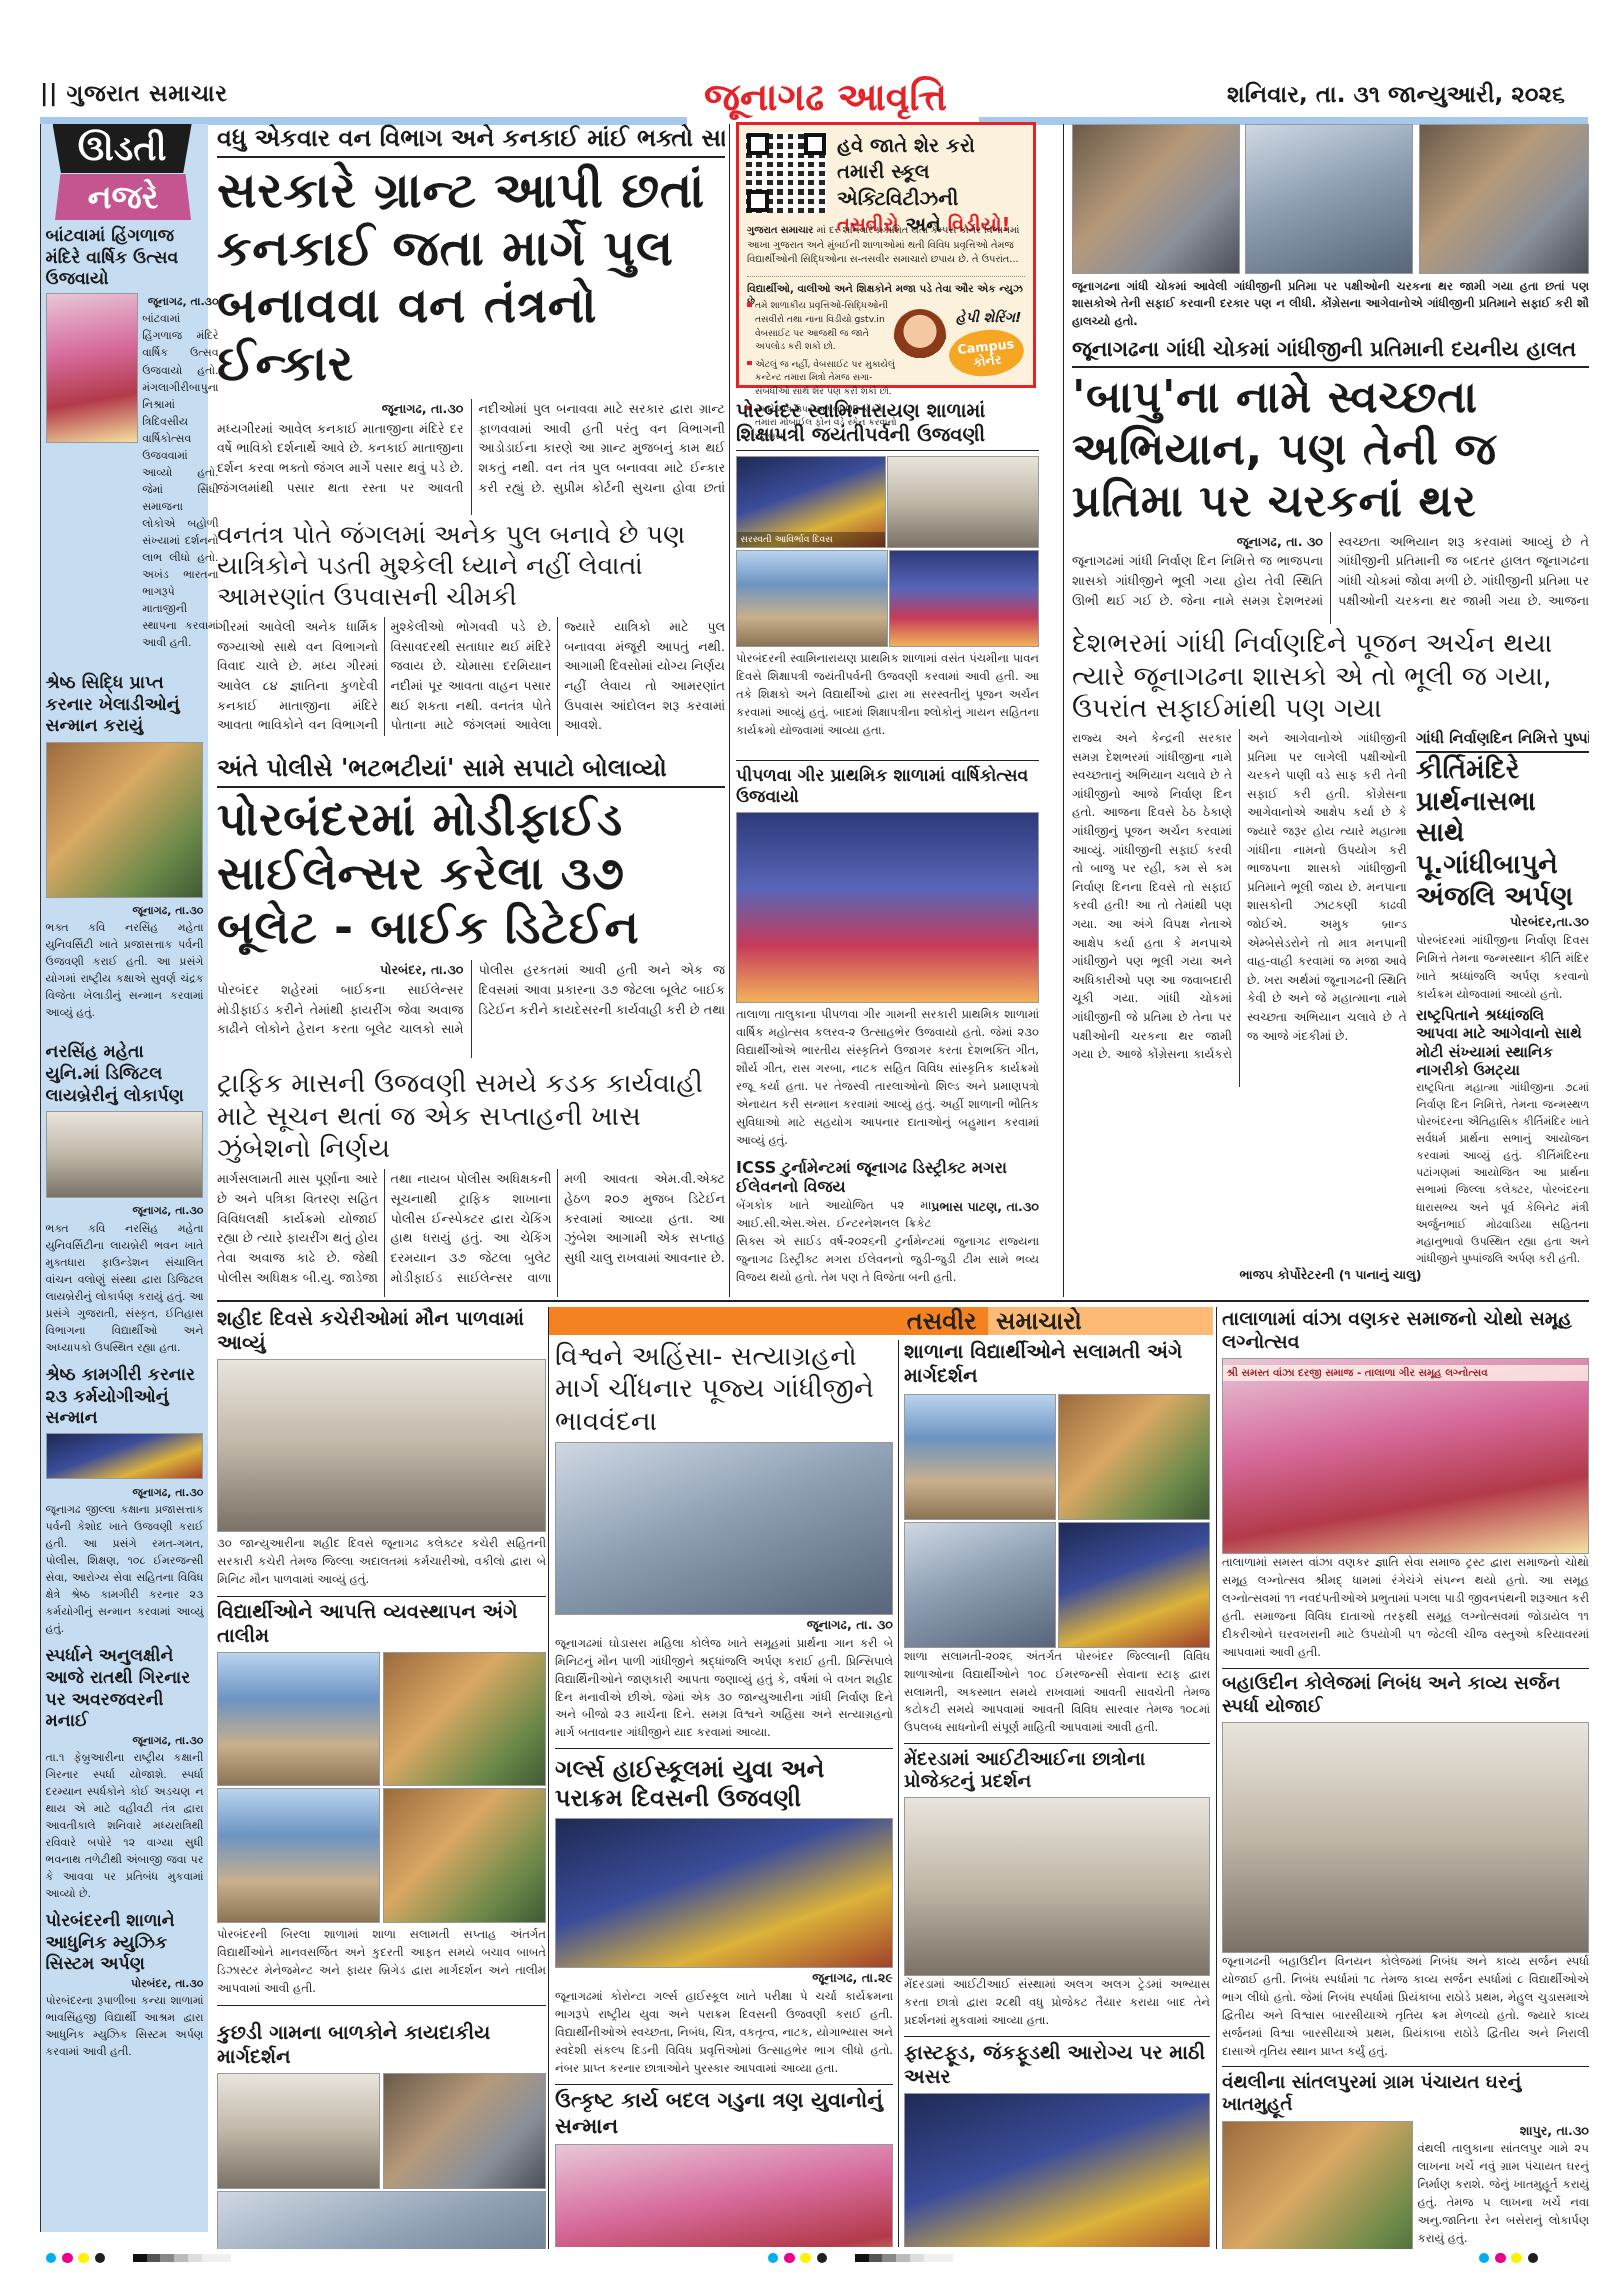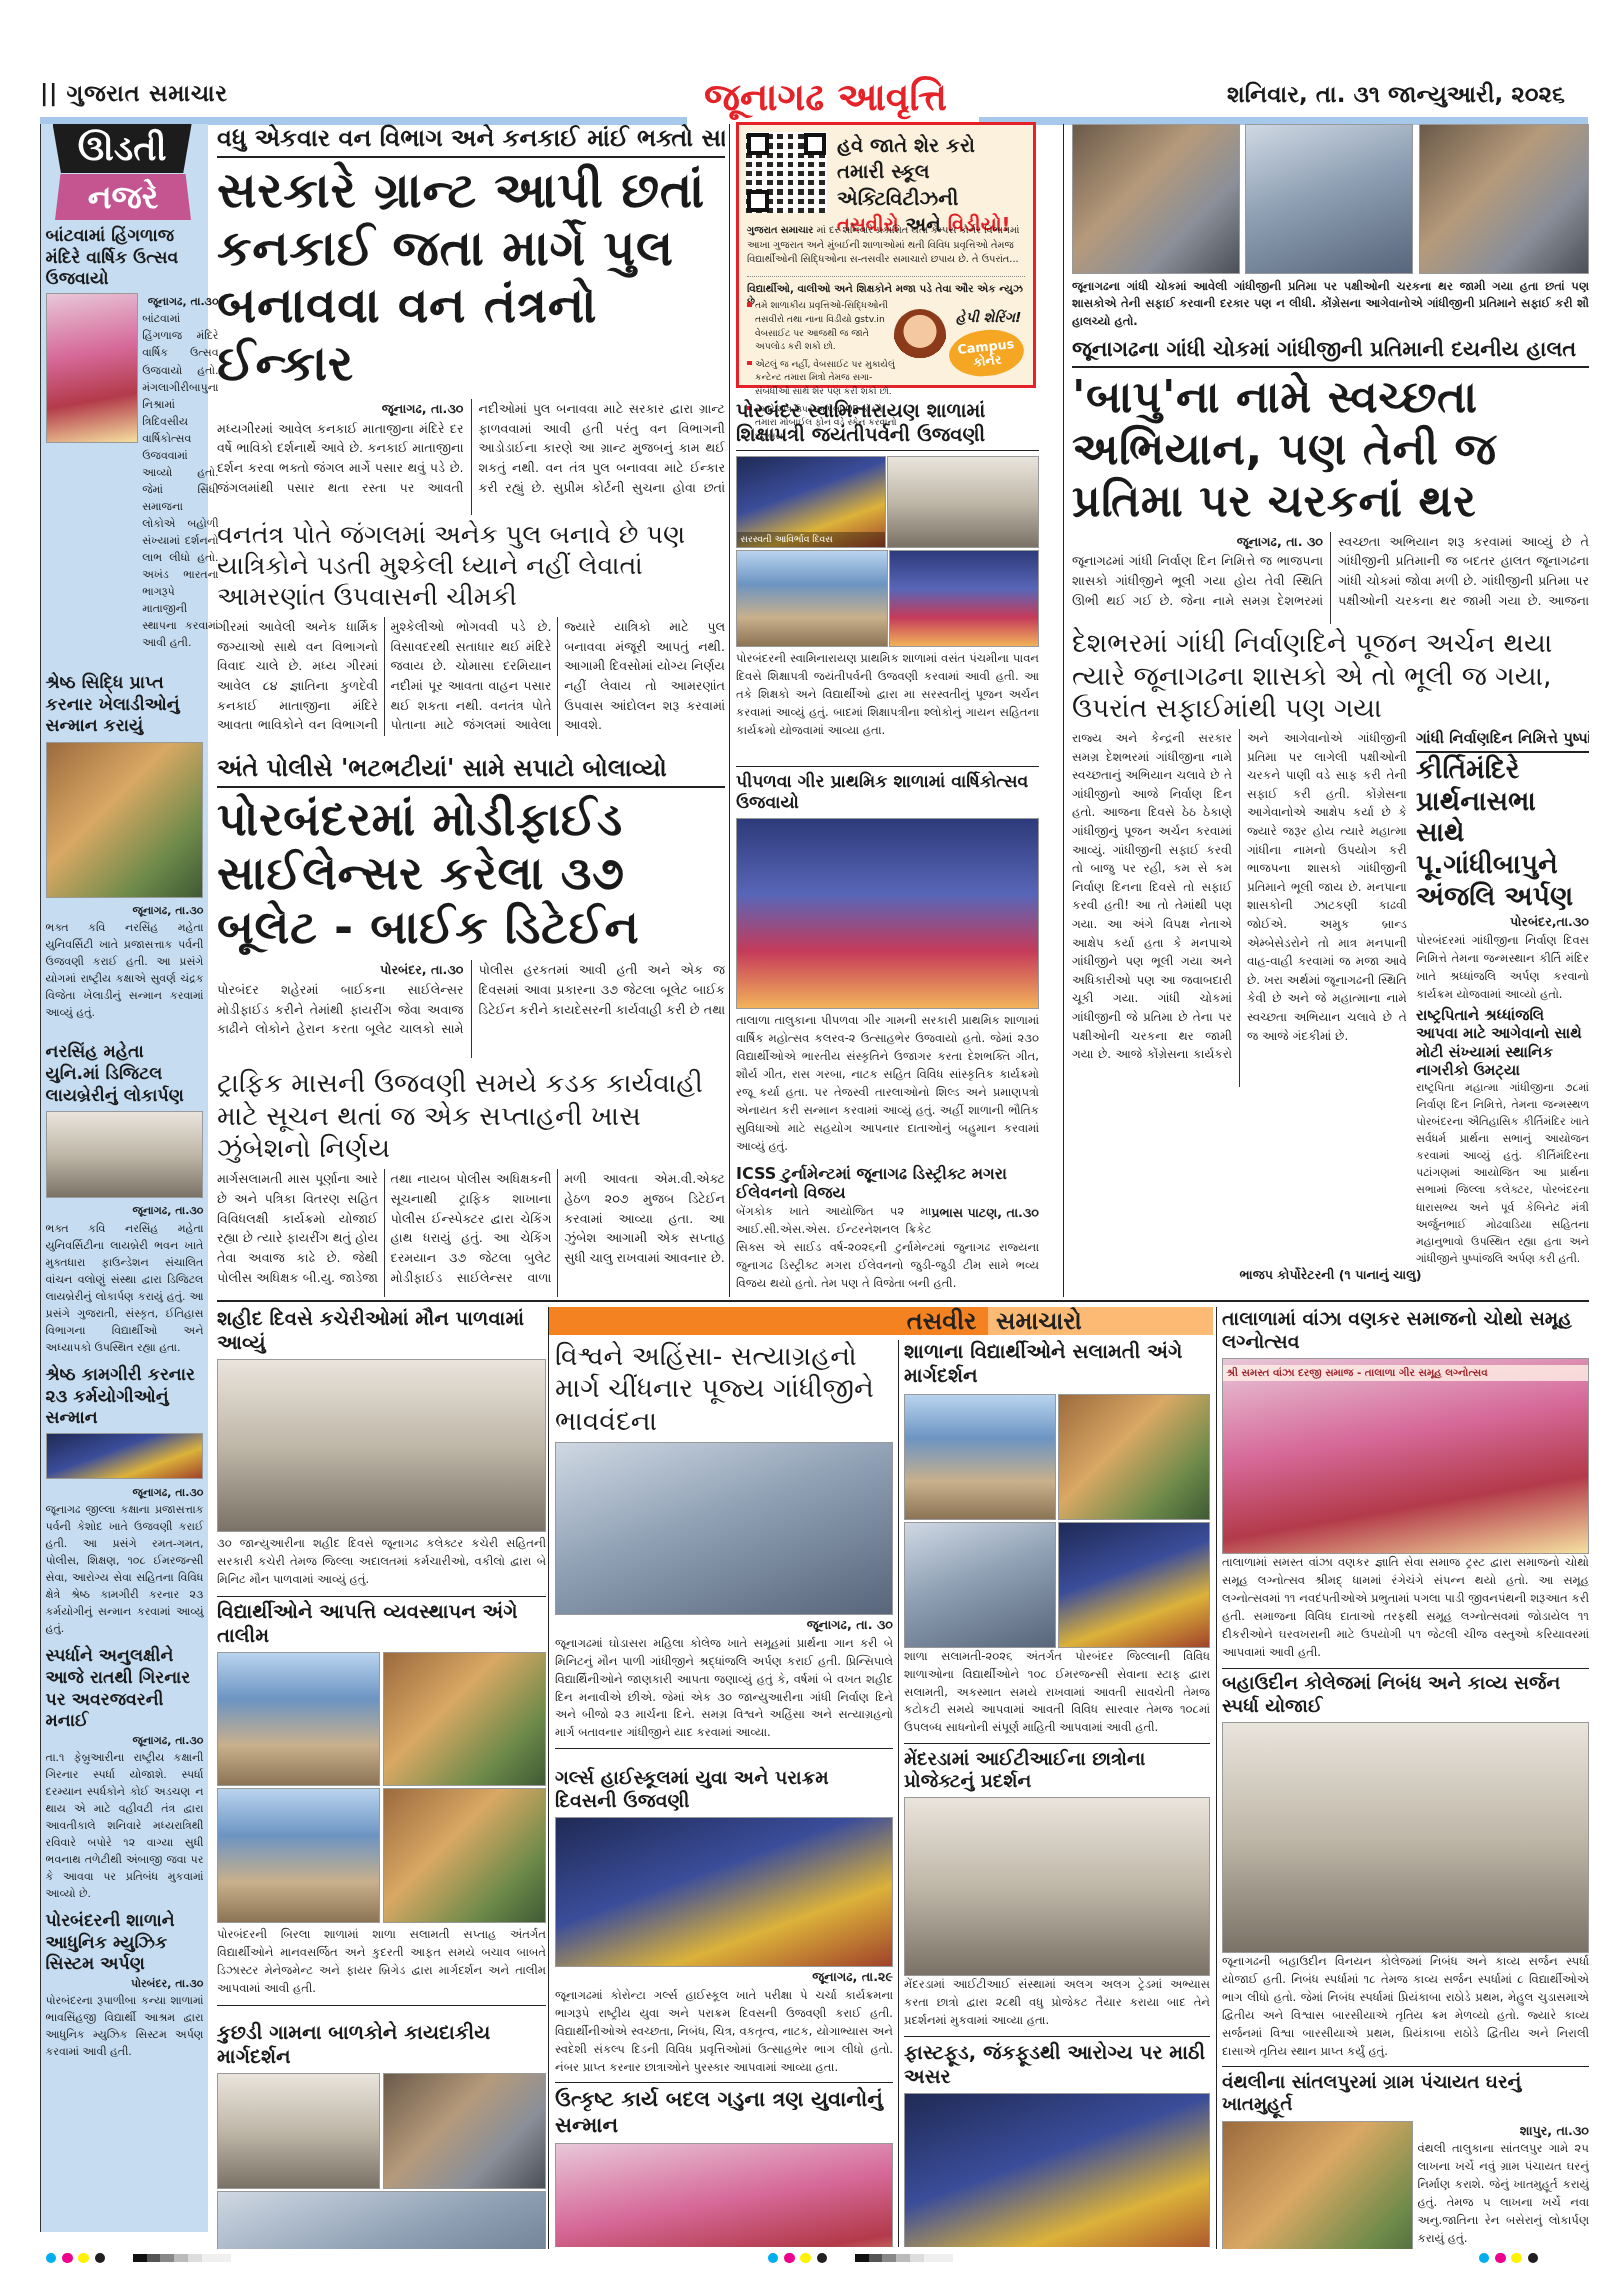--- a/index.html
+++ b/index.html
@@ -157,7 +157,7 @@
     <div class="photo ph-c" style="left:153px;top:94px;width:150px;height:97px"></div>
   </div>
   <div class="body" style="font-size:11.6px;margin-top:3.5px">પોરબંદરની સ્વામિનારાયણ પ્રાથમિક શાળામાં વસંત પંચમીના પાવન દિવસે શિક્ષાપત્રી જયંતીપર્વની ઉજવણી કરવામાં આવી હતી. આ તકે શિક્ષકો અને વિદ્યાર્થીઓ દ્વારા મા સરસ્વતીનું પૂજન અર્ચન કરવામાં આવ્યું હતું. બાદમાં શિક્ષાપત્રીના શ્લોકોનું ગાયન સહિતના કાર્યક્રમો યોજવામાં આવ્યા હતા.</div>
-  <div class="head-s" style="font-size:17.3px;margin-top:26px;border-top:1.2px solid #222;padding-top:3.5px">પીપળવા ગીર પ્રાથમિક શાળામાં વાર્ષિકોત્સવ ઉજવાયો</div>
+  <div class="head-s" style="font-size:17.3px;margin-top:20px;border-top:1.2px solid #222;padding-top:3.5px">પીપળવા ગીર પ્રાથમિક શાળામાં વાર્ષિકોત્સવ ઉજવાયો</div>
   <div class="photo ph-c" style="position:relative;height:191px;margin-top:4.6px"></div>
   <div class="body" style="font-size:11.6px;margin-top:3.5px">તાલાળા તાલુકાના પીપળવા ગીર ગામની સરકારી પ્રાથમિક શાળામાં વાર્ષિક મહોત્સવ કલરવ-૨ ઉત્સાહભેર ઉજવાયો હતો. જેમાં ૨૩૦ વિદ્યાર્થીઓએ ભારતીય સંસ્કૃતિને ઉજાગર કરતા દેશભક્તિ ગીત, શૌર્ય ગીત, રાસ ગરબા, નાટક સહિત વિવિધ સાંસ્કૃતિક કાર્યક્રમો રજૂ કર્યા હતા. પર તેજસ્વી તારલાઓનો શિલ્ડ અને પ્રમાણપત્રો એનાયત કરી સન્માન કરવામાં આવ્યું હતું. અહીં શાળાની ભૌતિક સુવિધાઓ માટે સહયોગ આપનાર દાતાઓનું બહુમાન કરવામાં આવ્યું હતું.</div>
   <div class="head-s" style="font-size:16px;margin-top:8px">ICSS ટુર્નામેન્ટમાં જૂનાગઢ ડિસ્ટ્રીક્ટ મગરા ઈલેવનનો વિજય</div>

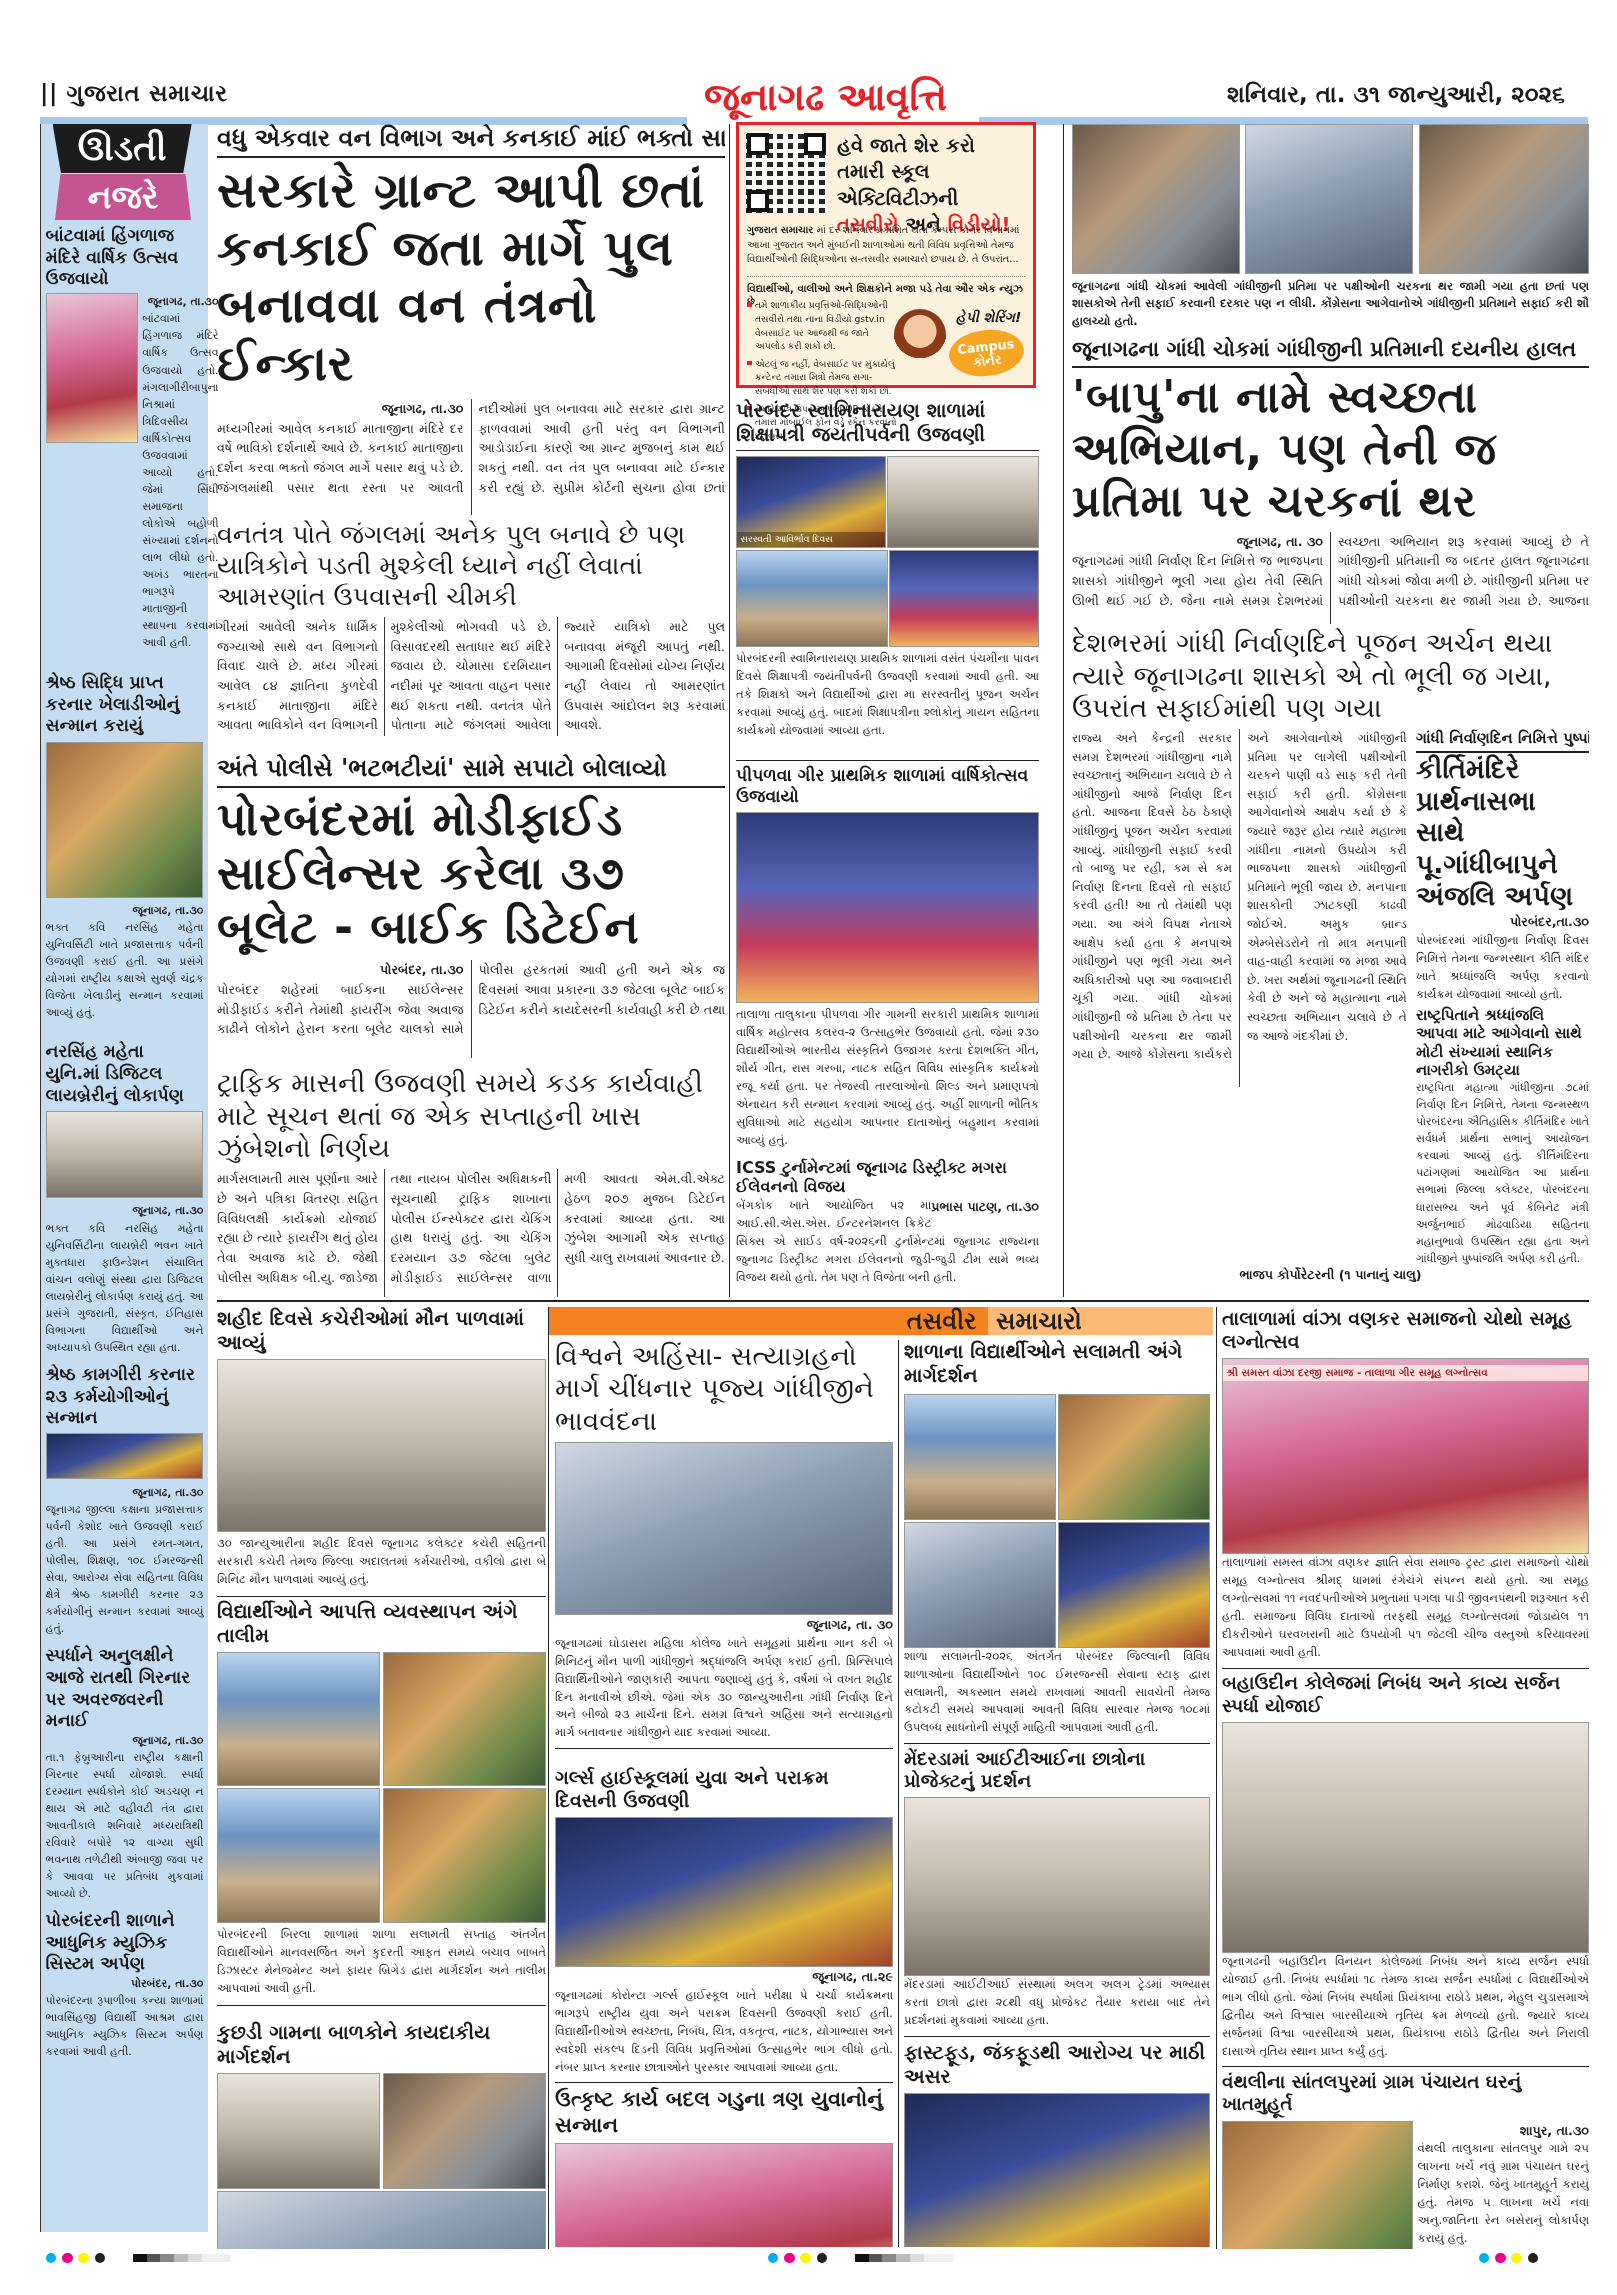--- a/index.html
+++ b/index.html
@@ -224,7 +224,7 @@
   <div class="head-m" style="font-size:26.6px">વિશ્વને અહિંસા- સત્યાગ્રહનો માર્ગ ચીંધનાર પૂજ્ય ગાંધીજીને ભાવવંદના</div>
   <div class="photo ph-b" style="position:relative;height:173px;margin-top:4.6px"></div>
   <div class="body" style="font-size:11.6px"><div class="dateln">જૂનાગઢ, તા. ૩૦</div><span>જૂનાગઢમાં ઘોડાસરા મહિલા કોલેજ ખાતે સમૂહમાં પ્રાર્થના ગાન કરી બે મિનિટનું મૌન પાળી ગાંધીજીને શ્રદ્ધાંજલિ અર્પણ કરાઈ હતી. પ્રિન્સિપાલે વિદ્યાર્થિનીઓને જાણકારી આપતા જણાવ્યું હતું કે, વર્ષમાં બે વખત શહીદ દિન મનાવીએ છીએ. જેમાં એક ૩૦ જાન્યુઆરીના ગાંધી નિર્વાણ દિને અને બીજો ૨૩ માર્ચના દિને. સમગ્ર વિશ્વને અહિંસા અને સત્યાગ્રહનો માર્ગ બતાવનાર ગાંધીજીને યાદ કરવામાં આવ્યા.</span></div>
-  <div class="head-s" style="font-size:19px;margin-top:5.8px;border-top:1.2px solid #222;padding-top:17px">ગર્લ્સ હાઈસ્કૂલમાં યુવા અને પરાક્રમ દિવસની ઉજવણી</div>
+  <div class="head-s" style="font-size:24px;margin-top:5.8px;border-top:1.2px solid #222;padding-top:6px">ગર્લ્સ હાઈસ્કૂલમાં યુવા અને પરાક્રમ દિવસની ઉજવણી</div>
   <div class="photo ph-g" style="position:relative;height:150px;margin-top:4.6px"></div>
   <div class="body" style="font-size:11.6px"><div class="dateln">જૂનાગઢ, તા.૨૯</div><span>જૂનાગઢમાં કોરોન્ટા ગર્લ્સ હાઈસ્કૂલ ખાતે પરીક્ષા પે ચર્ચા કાર્યક્રમના ભાગરૂપે રાષ્ટ્રીય યુવા અને પરાક્રમ દિવસની ઉજવણી કરાઈ હતી. વિદ્યાર્થીનીઓએ સ્વચ્છતા, નિબંધ, ચિત્ર, વકતૃત્વ, નાટક, યોગાભ્યાસ અને સ્વદેશી સંકલ્પ દિડની વિવિધ પ્રવૃત્તિઓમાં ઉત્સાહભેર ભાગ લીધો હતો. નંબર પ્રાપ્ત કરનાર છાત્રાઓને પુરસ્કાર આપવામાં આવ્યા હતા.</span></div>
   <div class="head-s" style="font-size:21px;margin-top:5.8px;border-top:1.2px solid #222;padding-top:3.5px">ઉત્કૃષ્ટ કાર્ય બદલ ગડુના ત્રણ યુવાનોનું સન્માન</div>

